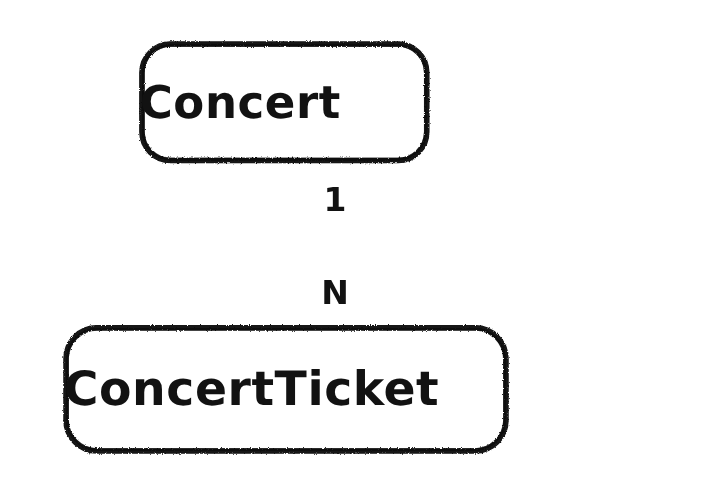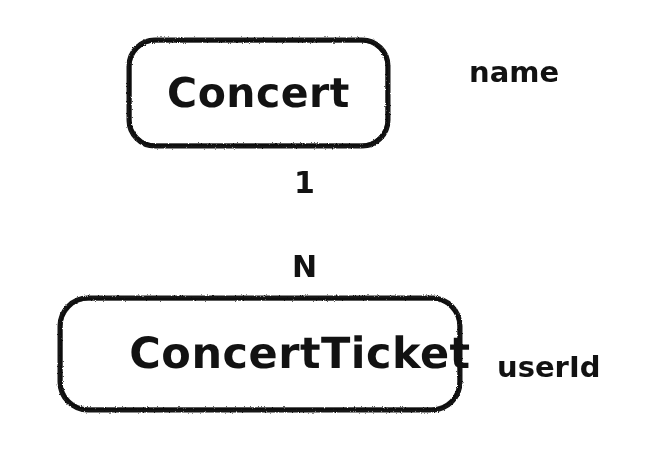--- a/index.html
+++ b/index.html
@@ -31,7 +31,6 @@
     position: absolute;
     display: flex;
     align-items: center;
-    justify-content: center;
     box-sizing: border-box;
   }
   .entity-label {

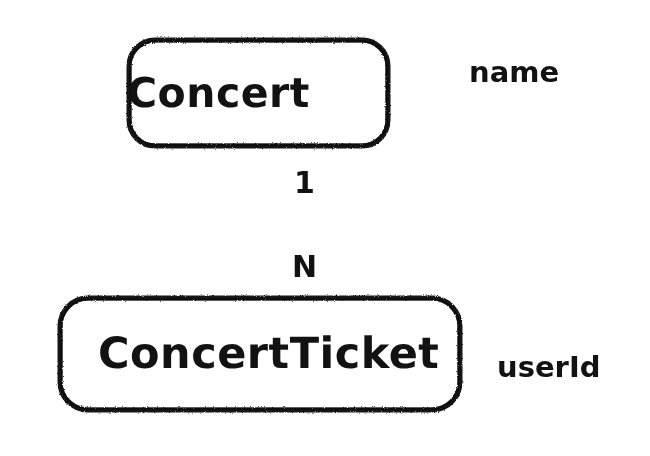--- a/index.html
+++ b/index.html
@@ -134,7 +134,6 @@
 
   <div class="cardinality" id="cardinality-many">N</div>
 
-  <div class="attribute" id="attr-name">name</div>
 
 
   <div class="attribute" id="attr-userid">userId</div>

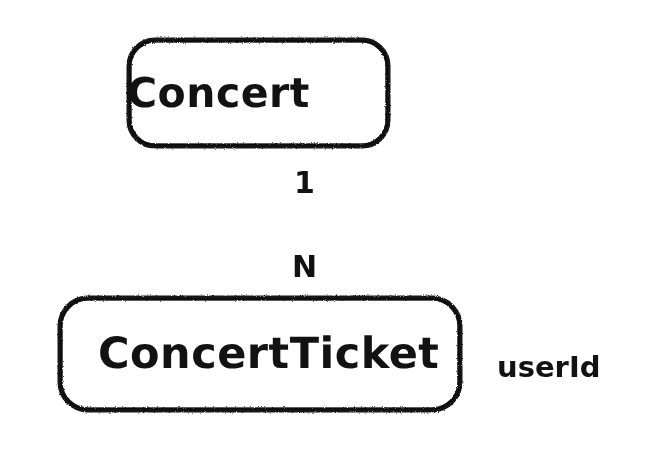--- a/index.html
+++ b/index.html
@@ -58,7 +58,6 @@
     top: 296px;
     width: 404px;
     height: 116px;
-    margin-left: 40px;
   }
   #entity-concertticket .entity-label {
     font-size: 43px;

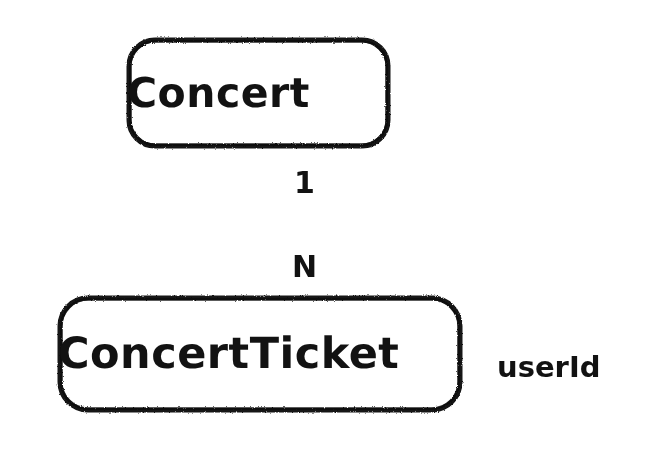--- a/index.html
+++ b/index.html
@@ -135,7 +135,6 @@
 
 
 
-  <div class="attribute" id="attr-userid">userId</div>
 
 </div>
 

